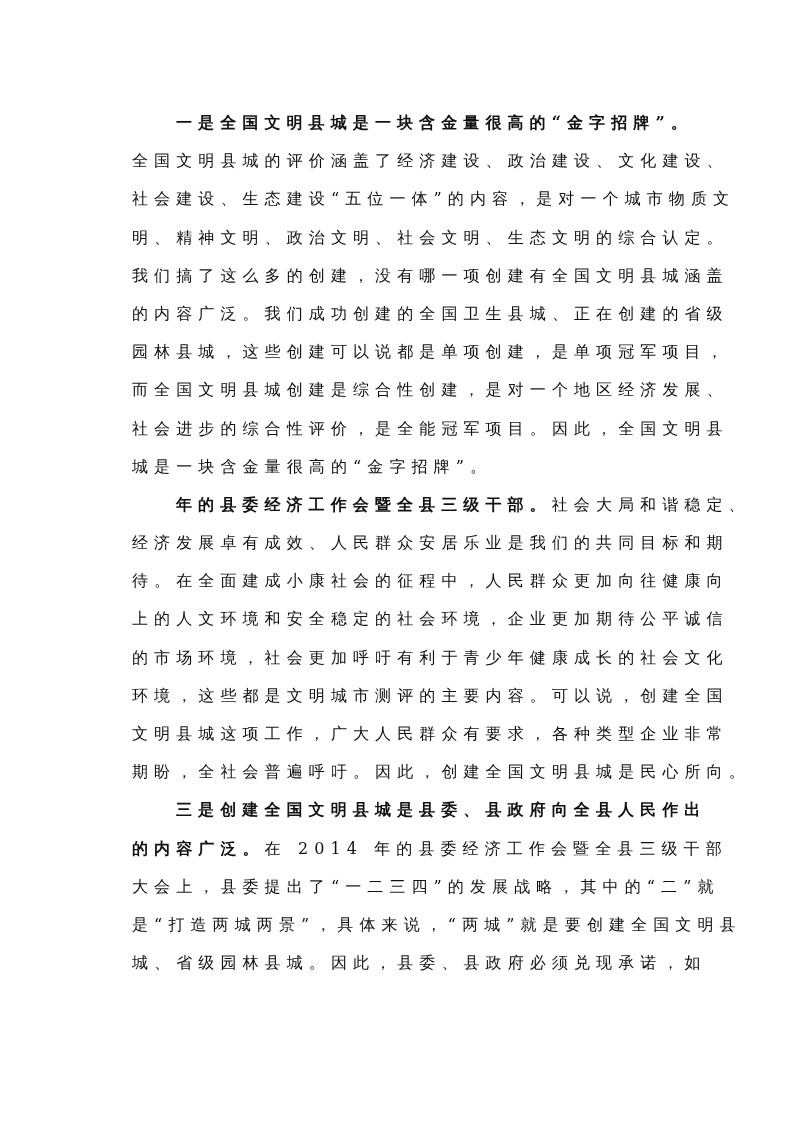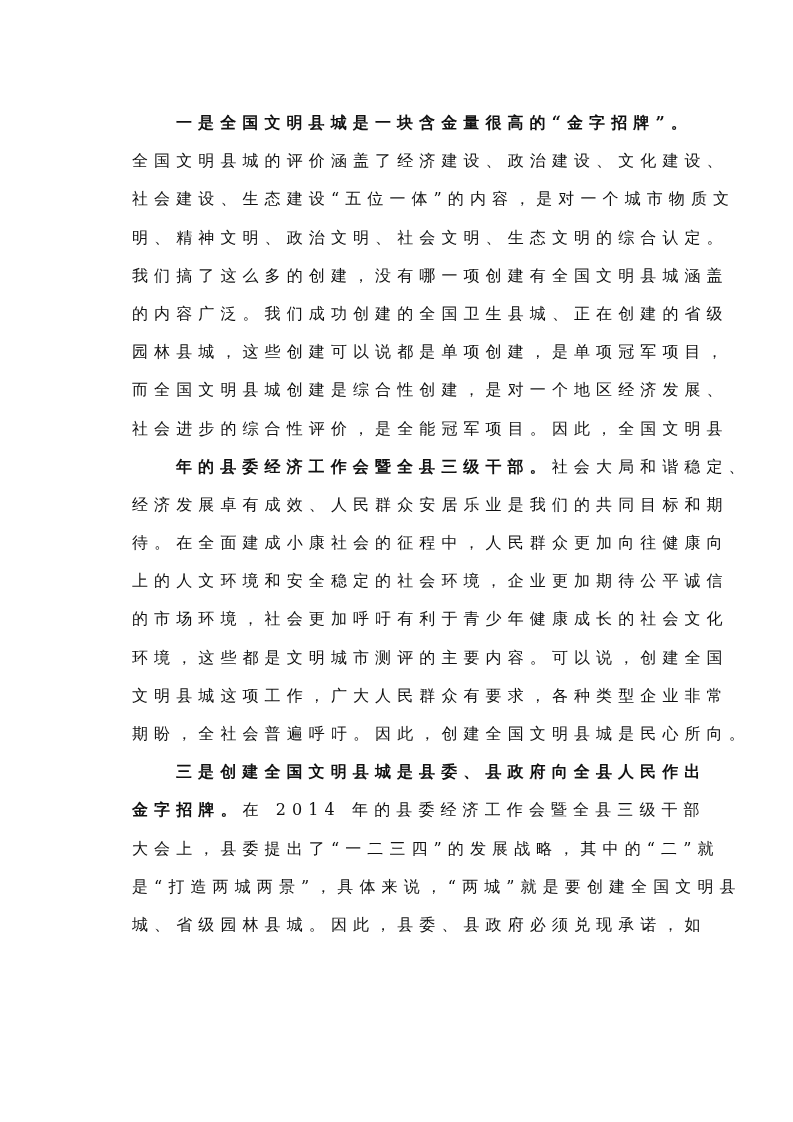--- a/index.html
+++ b/index.html
@@ -27,6 +27,7 @@
     <div class="line">园林县城，这些创建可以说都是单项创建，是单项冠军项目，</div>
     <div class="line">而全国文明县城创建是综合性创建，是对一个地区经济发展、</div>
     <div class="line">社会进步的综合性评价，是全能冠军项目。因此，全国文明县</div>
+    <div class="line">城是一块含金量很高的“金字招牌”。</div>
 
     <div class="line indent"><span class="b">年的县委经济工作会暨全县三级干部。</span><span>社会大局和谐稳定、</span></div>
     <div class="line">经济发展卓有成效、人民群众安居乐业是我们的共同目标和期</div>

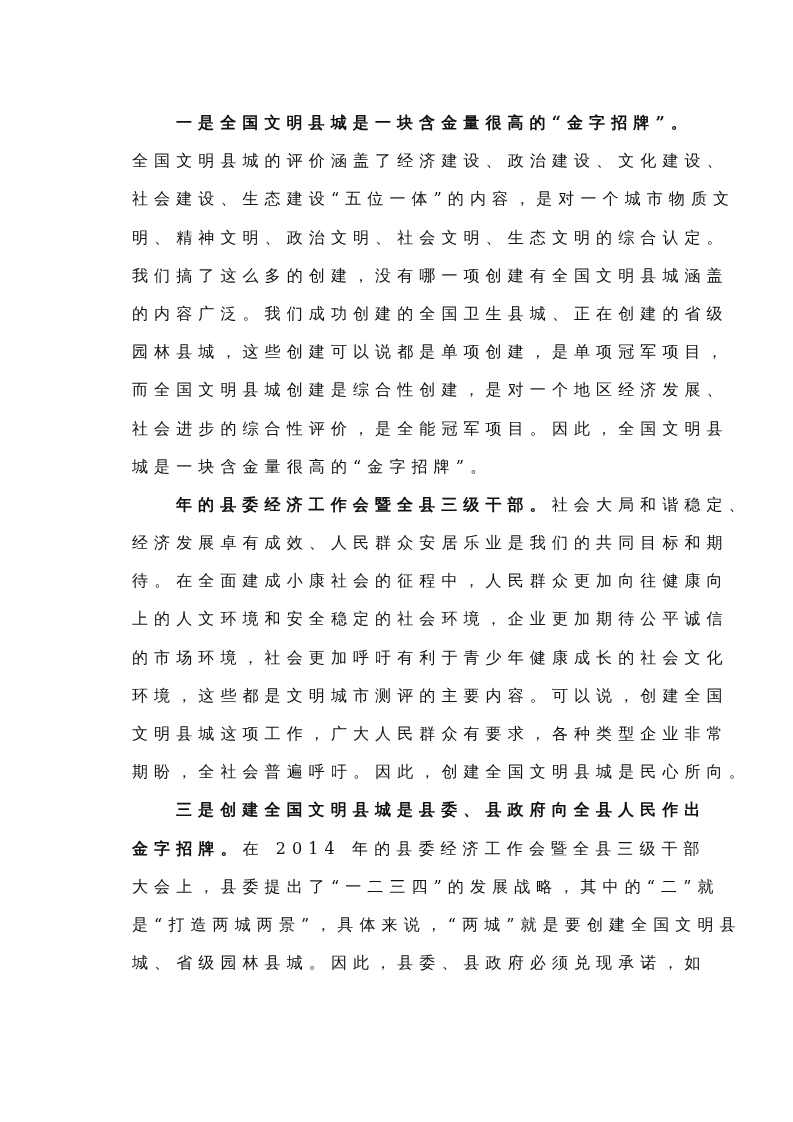--- a/index.html
+++ b/index.html
@@ -39,7 +39,7 @@
     <div class="line">期盼，全社会普遍呼吁。因此，创建全国文明县城是民心所向。</div>
 
     <div class="line indent b">三是创建全国文明县城是县委、县政府向全县人民作出</div>
-    <div class="line"><span class="b">金字招牌。</span><span>在 2014 年的县委经济工作会暨全县三级干部</span></div>
+    <div class="line"><span class="b">的内容广泛。</span><span>在 2014 年的县委经济工作会暨全县三级干部</span></div>
     <div class="line">大会上，县委提出了“一二三四”的发展战略，其中的“二”就</div>
     <div class="line">是“打造两城两景”，具体来说，“两城”就是要创建全国文明县</div>
     <div class="line">城、省级园林县城。因此，县委、县政府必须兑现承诺，如</div>

